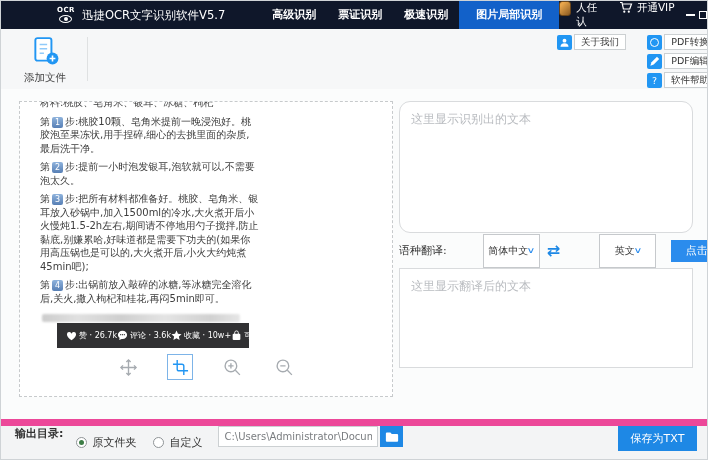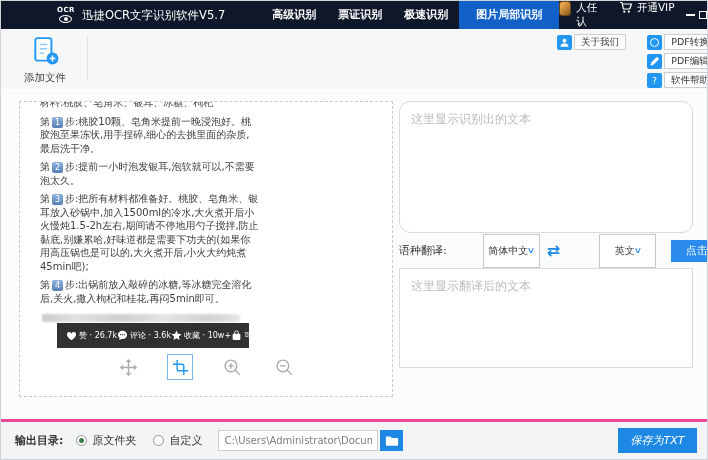--- a/index.html
+++ b/index.html
@@ -80,8 +80,8 @@
                  font-size:11px;font-family:inherit;cursor:pointer;}
 
   
-  .bottombar{position:absolute;left:0;right:0;bottom:0;height:40px;background:#f3f4f5;border-top:3px solid #ec4899;
-             display:flex;align-items:center;box-sizing:border-box;}
+  .bottombar{position:absolute;left:0;right:0;bottom:0;height:40px;background:#f3f4f5;border-top:7px solid #ec4899;
+             display:flex;box-sizing:border-box;}
   .out-label{margin-left:14px;font-size:11px;font-weight:bold;color:#333;white-space:nowrap;}
   .radio-row{display:flex;align-items:center;margin-left:13px;font-size:11px;color:#333;gap:5px;cursor:pointer;white-space:nowrap;}
   .radio{width:11px;height:11px;border:1px solid #8f9497;border-radius:50%;background:#fff;position:relative;

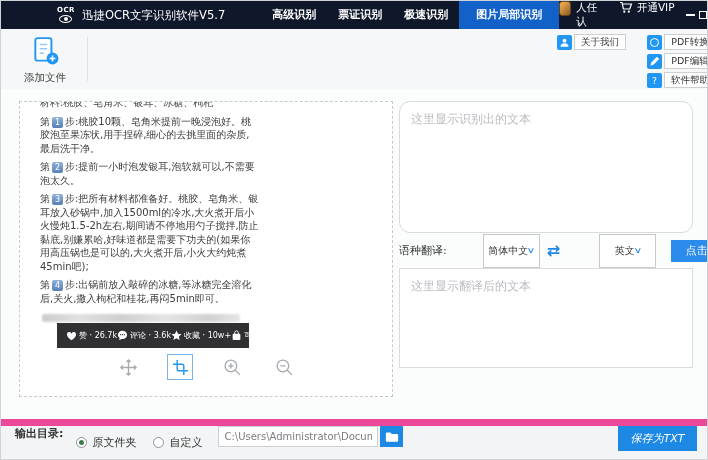--- a/index.html
+++ b/index.html
@@ -93,7 +93,7 @@
   .folder-btn{width:23px;height:21px;background:#1e88e5;border:none;margin-left:2px;display:flex;
               align-items:center;justify-content:center;padding:0;cursor:pointer;}
   .save-btn{margin-left:auto;margin-right:10px;width:79px;height:25px;background:#1e88e5;color:#fff;border:none;
-            font-size:11px;font-family:inherit;cursor:pointer;font-style:italic;}
+            font-size:11px;font-family:inherit;cursor:pointer;}
 </style>
 </head>
 <body>

